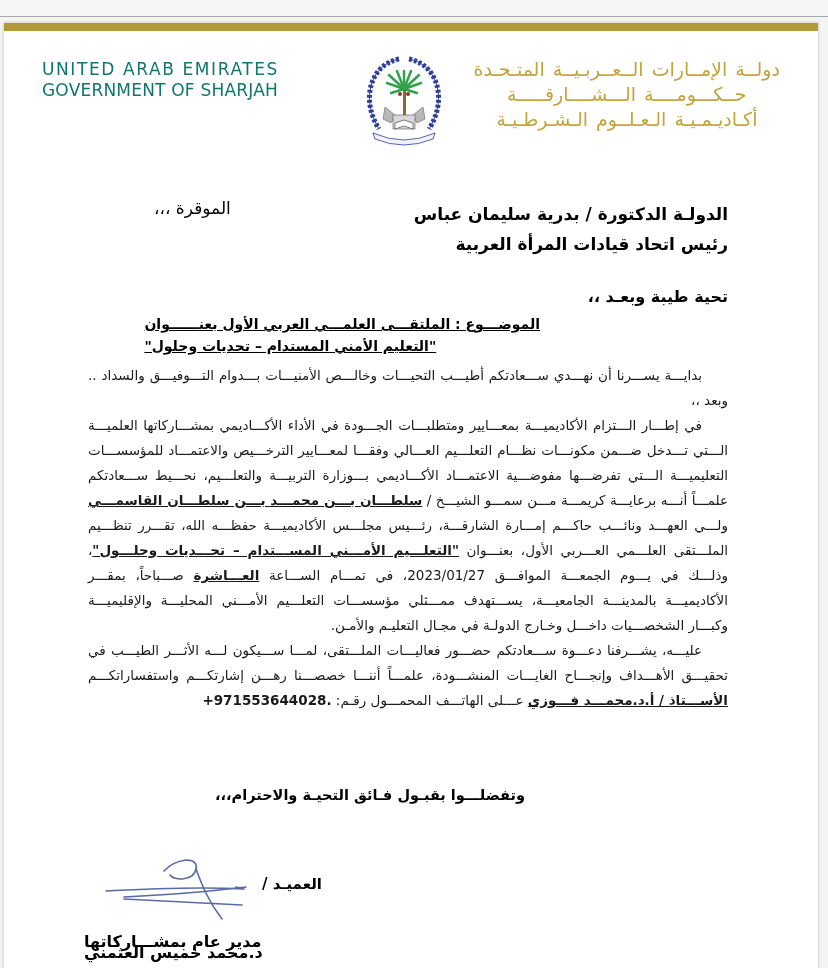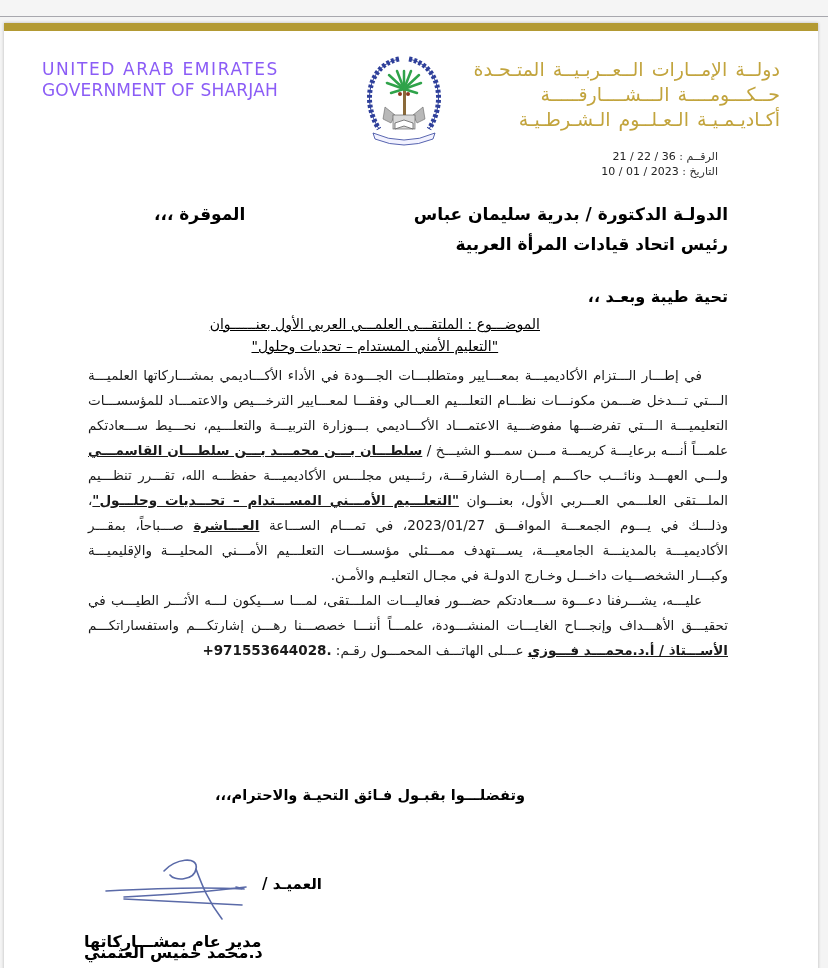--- a/index.html
+++ b/index.html
@@ -19,7 +19,7 @@
 
     .en-head {
       position:absolute; left:38px; top:36px;
-      color:#8b5cf6; font-family:"DejaVu Sans", sans-serif;
+      color:#0f766e; font-family:"DejaVu Sans", sans-serif;
       font-size:17px; line-height:21px; letter-spacing:0.2px;
     }
     .en-head div { white-space:nowrap; }

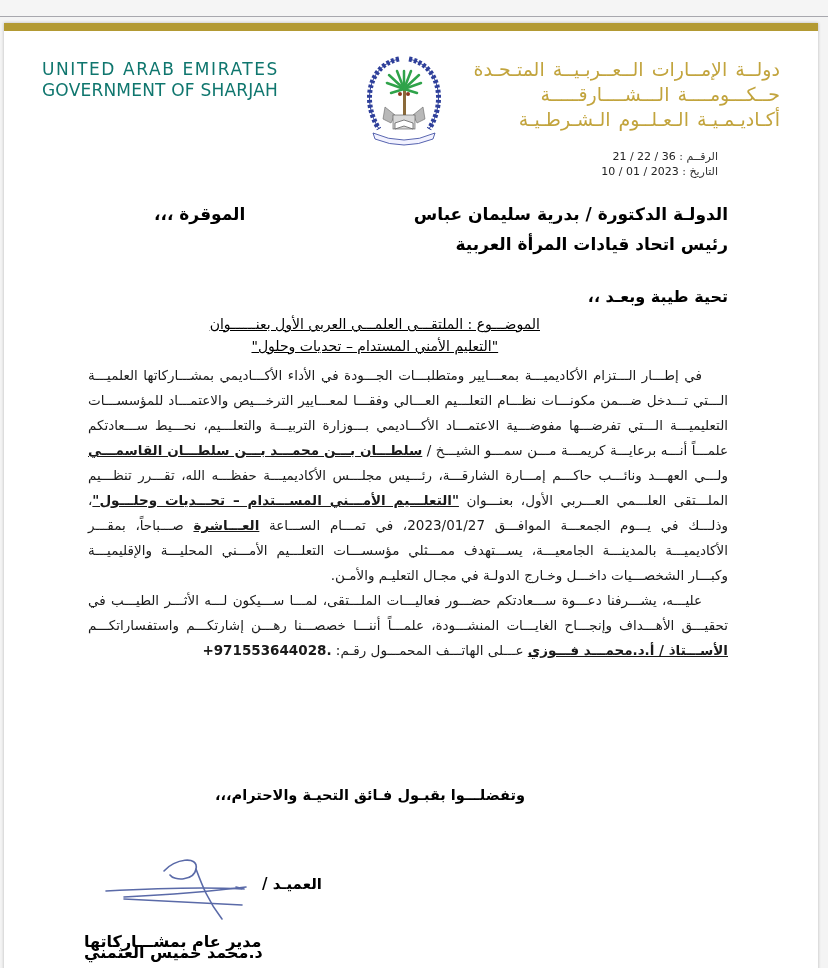--- a/index.html
+++ b/index.html
@@ -30,7 +30,7 @@
       color:#c2a43d; font-family:"DejaVu Sans", sans-serif;
       font-size:19px; line-height:25px; word-spacing:2px;
     }
-    .ar-head div { white-space:nowrap; }
+    .ar-head div { white-space:nowrap;text-align:center; }
 
     .logo { position:absolute; left:355px; top:28px; width:90px; height:100px; }
 

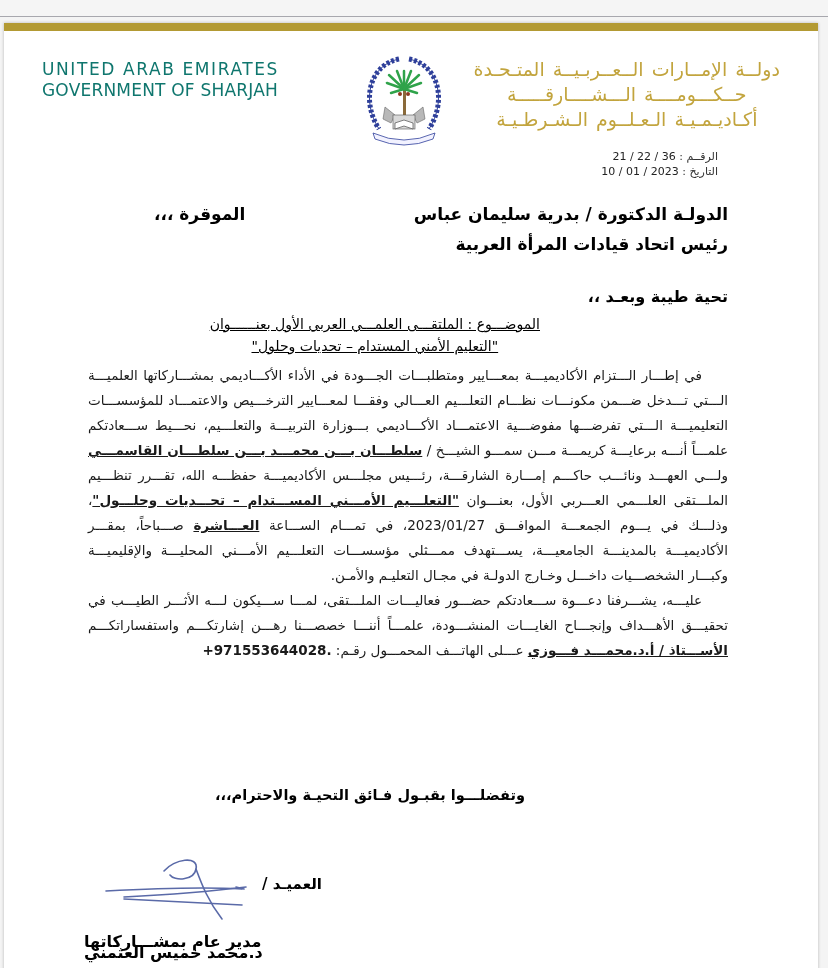--- a/index.html
+++ b/index.html
@@ -116,16 +116,6 @@
     <div>أكـاديـمـيـة الـعـلــوم الـشـرطـيـة</div>
   </div>
 
-  <div class="refs">
-    <div>
-      <span class="lbl">الرقــم :</span>
-      <b class="val">21 / 22 / 36</b>
-    </div>
-    <div>
-      <span class="lbl">التاريخ :</span>
-      <b class="val">10 / 01 / 2023</b>
-    </div>
-  </div>
 
   <div class="addr1">الدولـة الدكتورة / بدرية سليمان عباس</div>
   <div class="addr1-right">الموقرة ،،،</div>

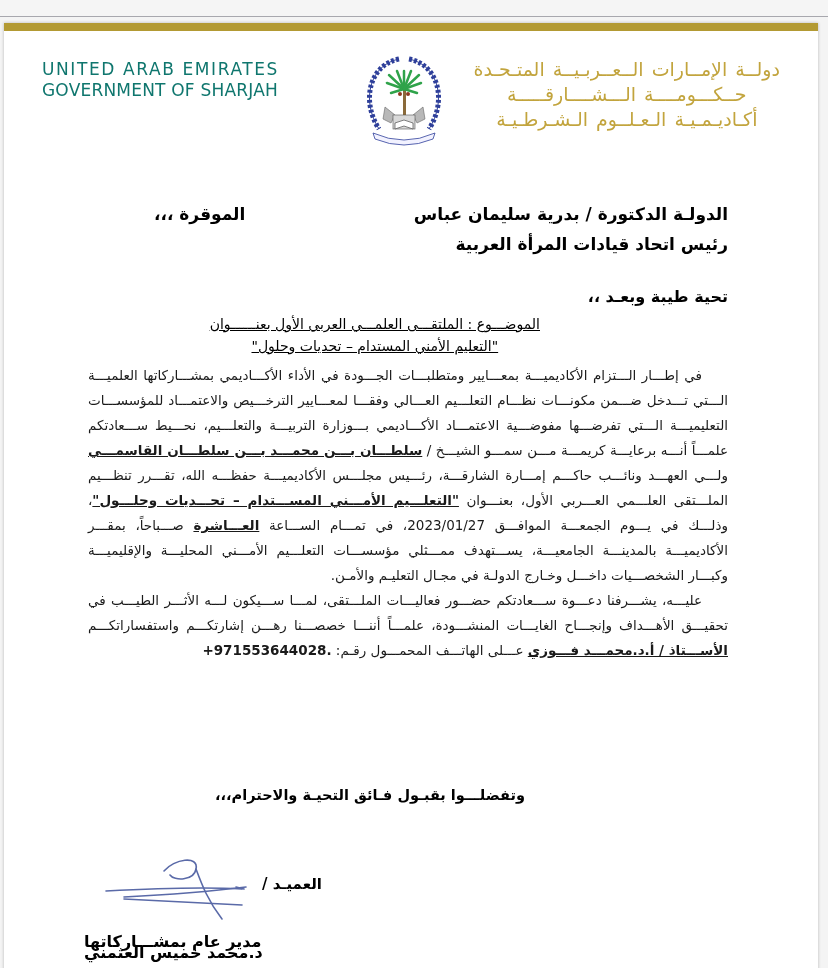--- a/index.html
+++ b/index.html
@@ -42,7 +42,7 @@
     .refs .val { direction:ltr; unicode-bidi:embed; font-weight:normal; }
 
     .addr1 { position:absolute; top:181px; right:90px; font-size:17px; font-weight:bold; direction:rtl; white-space:nowrap; }
-    .addr1-right { position:absolute; top:181px; left:150px; font-size:17px; font-weight:bold; direction:rtl; white-space:nowrap;text-align:right; }
+    .addr1-right { position:absolute; top:175px; left:150px; font-size:17px; font-weight:normal; direction:rtl; white-space:nowrap;text-align:right; }
     .addr2 { position:absolute; top:211px; right:90px; font-size:17px; font-weight:bold; direction:rtl; white-space:nowrap; }
     .greet { position:absolute; top:264px; right:90px; font-size:16px; font-weight:bold; direction:rtl; white-space:nowrap; }
     .subject { position:absolute; top:290px; right:278px; font-size:14px; font-weight:normal; direction:rtl; text-align:center; line-height:22px; white-space:nowrap; }

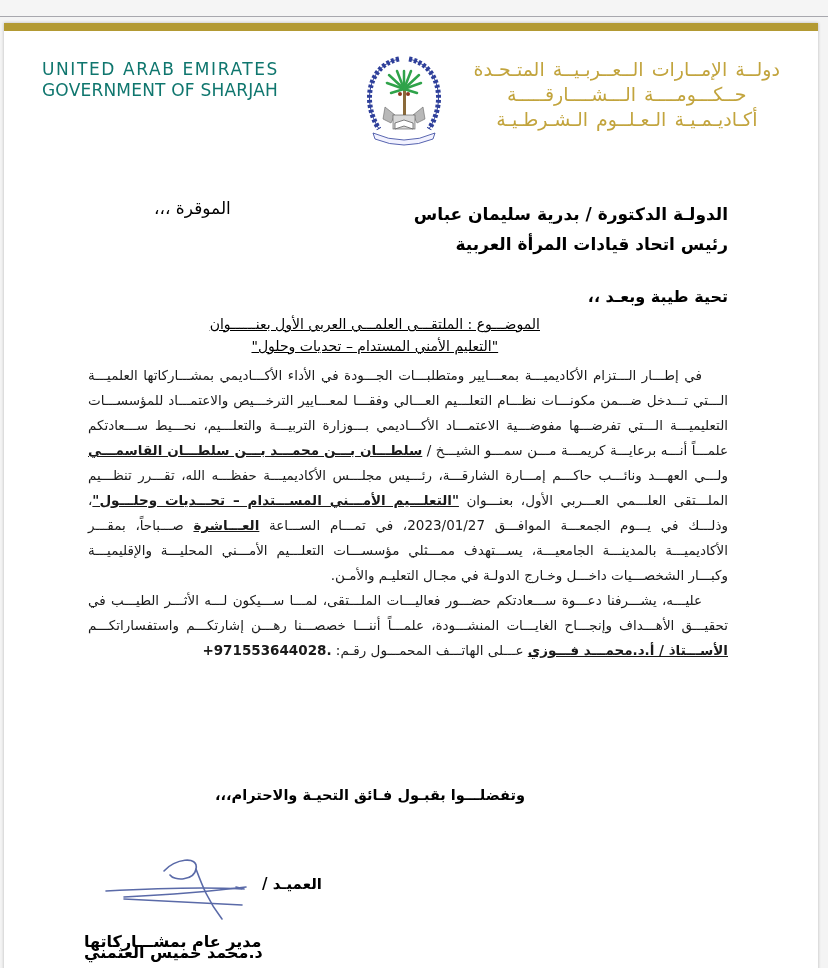--- a/index.html
+++ b/index.html
@@ -45,7 +45,7 @@
     .addr1-right { position:absolute; top:175px; left:150px; font-size:17px; font-weight:normal; direction:rtl; white-space:nowrap;text-align:right; }
     .addr2 { position:absolute; top:211px; right:90px; font-size:17px; font-weight:bold; direction:rtl; white-space:nowrap; }
     .greet { position:absolute; top:264px; right:90px; font-size:16px; font-weight:bold; direction:rtl; white-space:nowrap; }
-    .subject { position:absolute; top:290px; right:278px; font-size:14px; font-weight:normal; direction:rtl; text-align:center; line-height:22px; white-space:nowrap; }
+    .subject { position:absolute; top:290px; right:278px; font-size:14px; font-weight:bold; direction:rtl; text-align:left; line-height:22px; white-space:nowrap; }
     .subject span { text-decoration:underline; }
 
     .body {

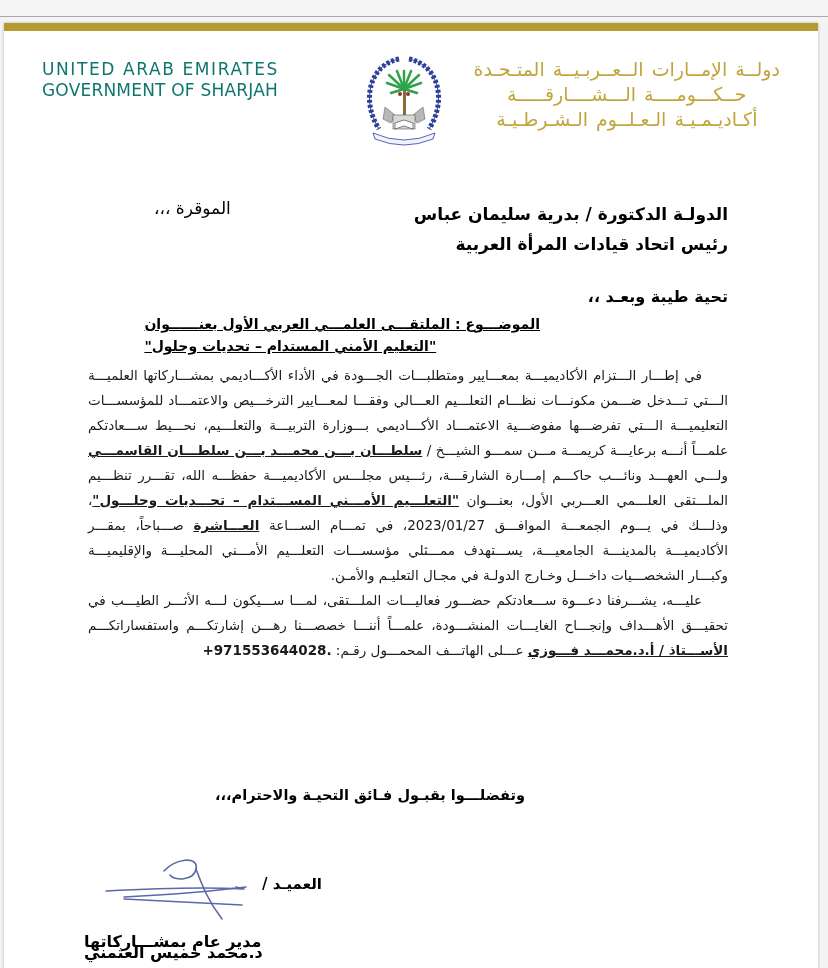--- a/index.html
+++ b/index.html
@@ -128,6 +128,7 @@
   </div>
 
   <div class="body">
+    <p class="ind">بدايـــة يســـرنا أن نهـــدي ســـعادتكم أطيـــب التحيـــات وخالـــص الأمنيـــات بـــدوام التـــوفيـــق والسداد .. وبعد ،،</p>
     <p class="ind">
       <span>في إطـــار الـــتزام الأكاديميـــة بمعـــايير ومتطلبـــات الجـــودة في الأداء الأكـــاديمي بمشـــاركاتها العلميـــة الـــتي تـــدخل ضـــمن مكونـــات نظـــام التعلـــيم العـــالي وفقـــا لمعـــايير الترخـــيص والاعتمـــاد للمؤسســـات التعليميـــة الـــتي تفرضـــها مفوضـــية الاعتمـــاد الأكـــاديمي بـــوزارة التربيـــة والتعلـــيم، نحـــيط ســـعادتكم علمـــاً أنـــه برعايـــة كريمـــة مـــن سمـــو الشيـــخ /</span>
       <b><u>سلطـــان بـــن محمـــد بـــن سلطـــان القاسمـــي</u></b>

